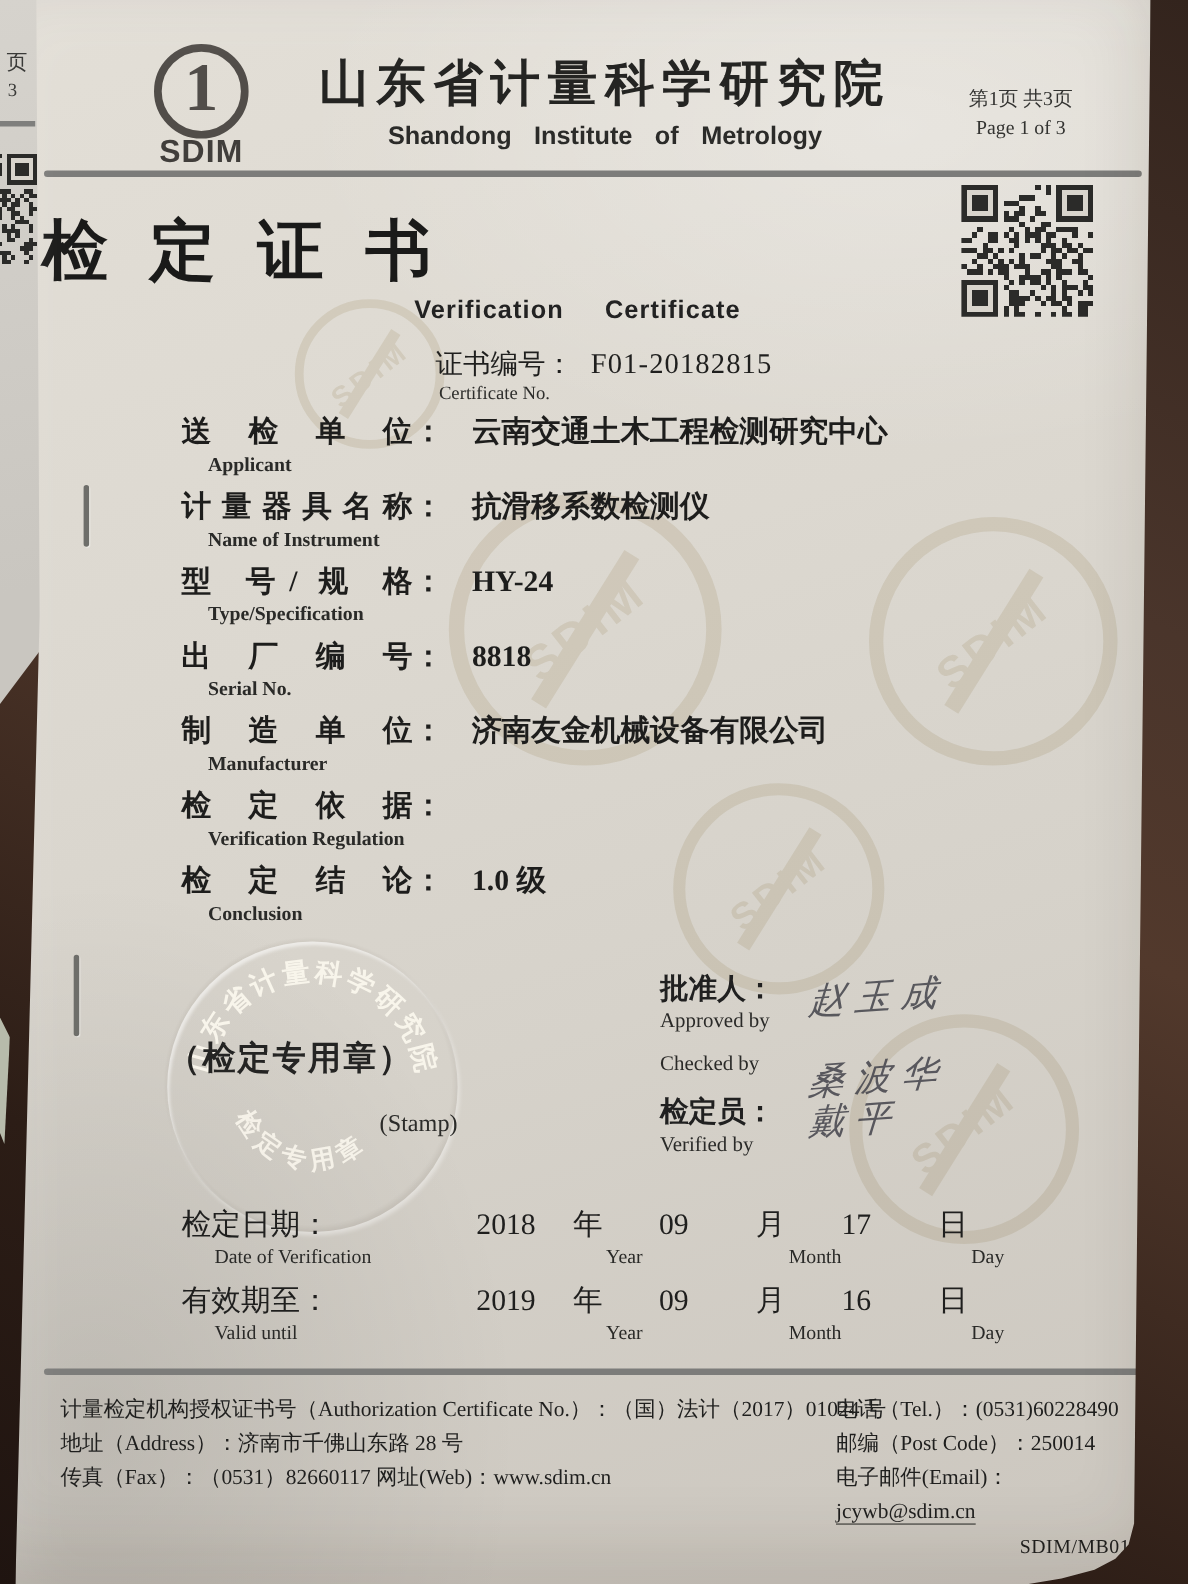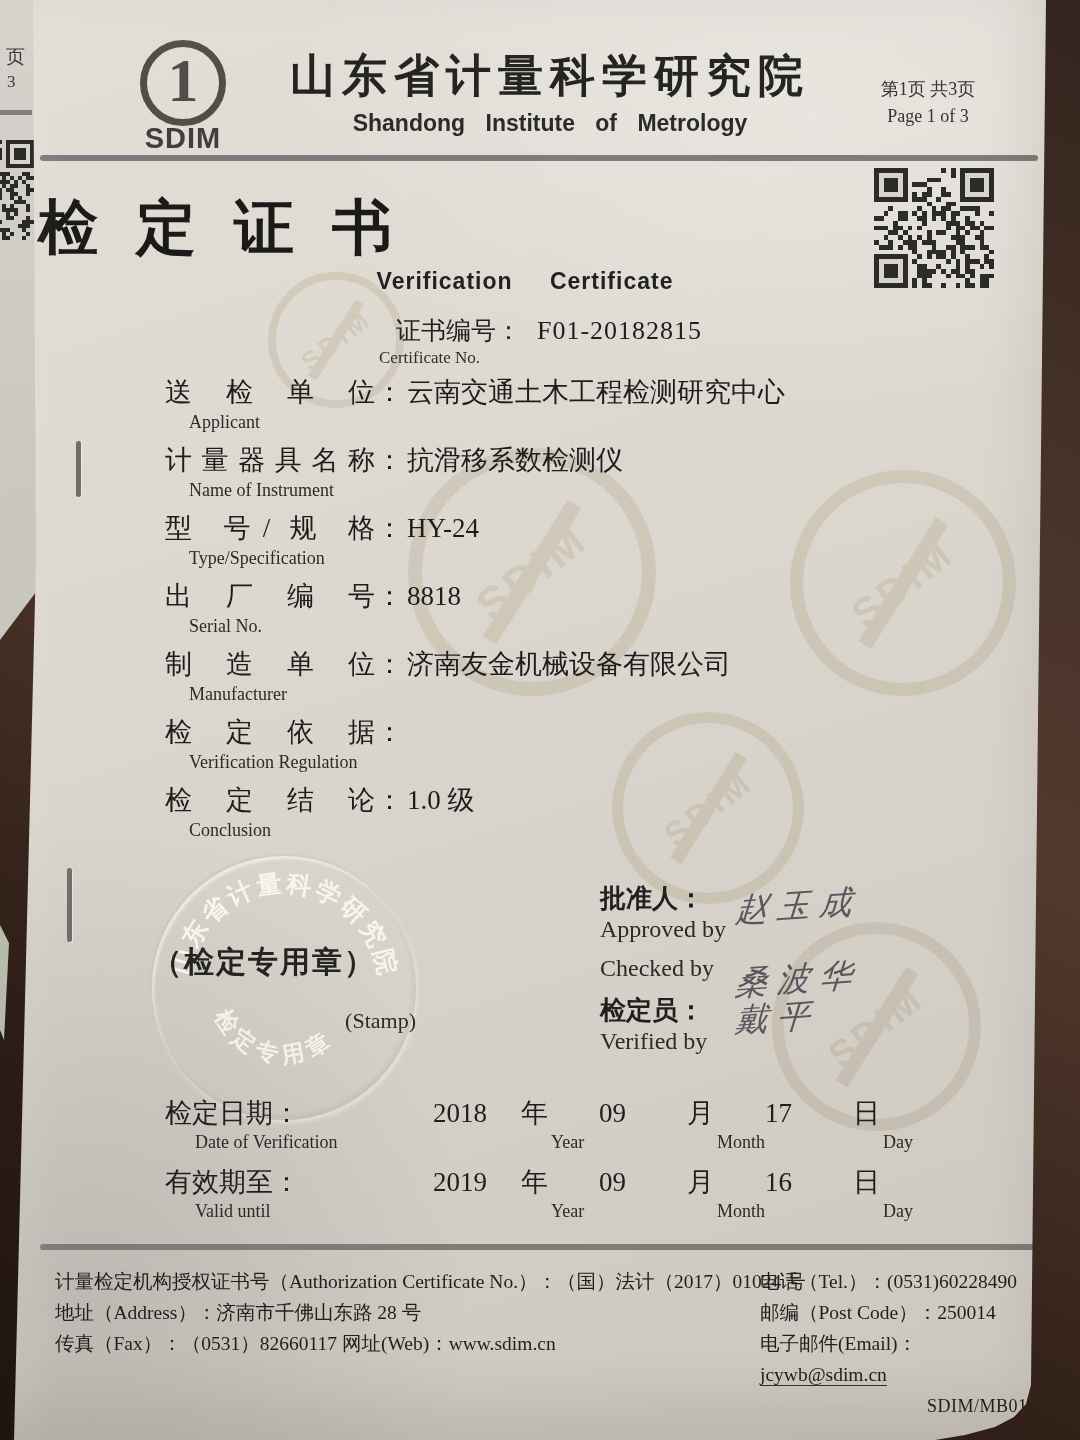--- a/index.html
+++ b/index.html
@@ -66,7 +66,7 @@
       word-spacing:30px;letter-spacing:1px;color:#222;}
   .certno{position:absolute;left:396px;top:314px;font-size:25px;}
   .certno .no-val{font-size:26px;margin-left:16px;letter-spacing:1px;}
-  .certno-en{position:absolute;left:379px;top:348px;font-size:17px;color:#2e2e2c;}
+  .certno-en{position:absolute;left:399px;top:348px;font-size:17px;color:#2e2e2c;}
   
   .fields{position:absolute;left:165px;top:374px;width:760px;}
   .field{margin-bottom:8px;}

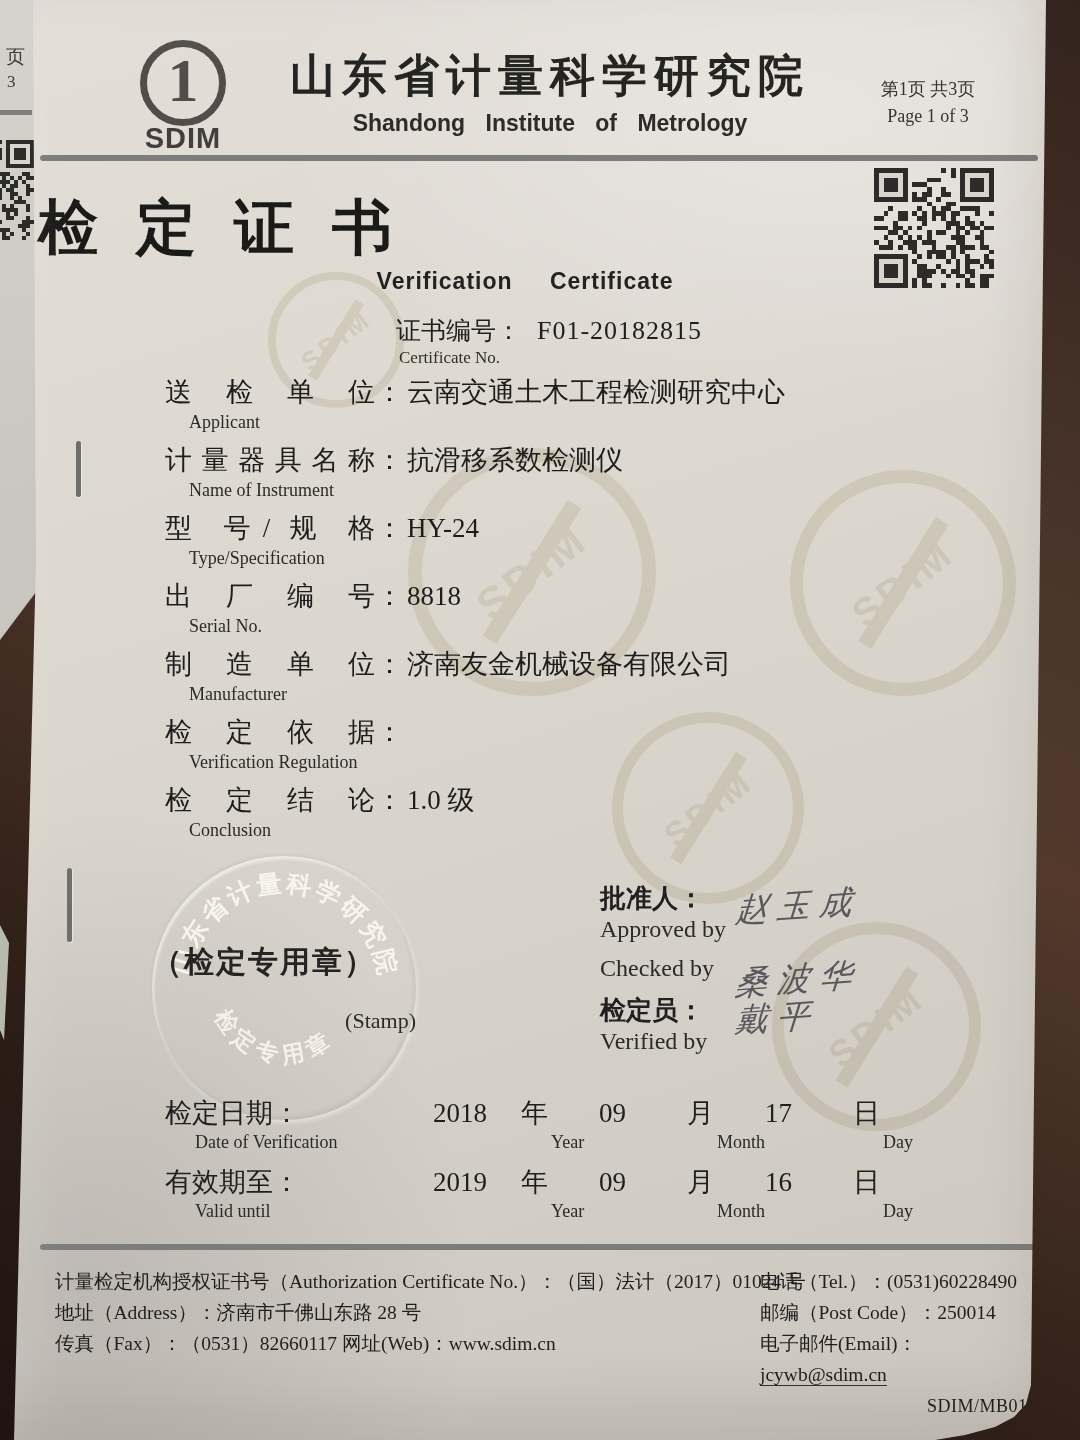--- a/index.html
+++ b/index.html
@@ -69,7 +69,7 @@
   .certno-en{position:absolute;left:399px;top:348px;font-size:17px;color:#2e2e2c;}
   
   .fields{position:absolute;left:165px;top:374px;width:760px;}
-  .field{margin-bottom:8px;}
+  .field{margin-bottom:8px;font-weight:bold;}
   .f-zh{font-size:27px;line-height:36px;display:flex;color:#1d1d1c;}
   .f-label{display:inline-block;width:210px;text-align:justify;text-align-last:justify;}
   .f-colon{margin-left:1px;}

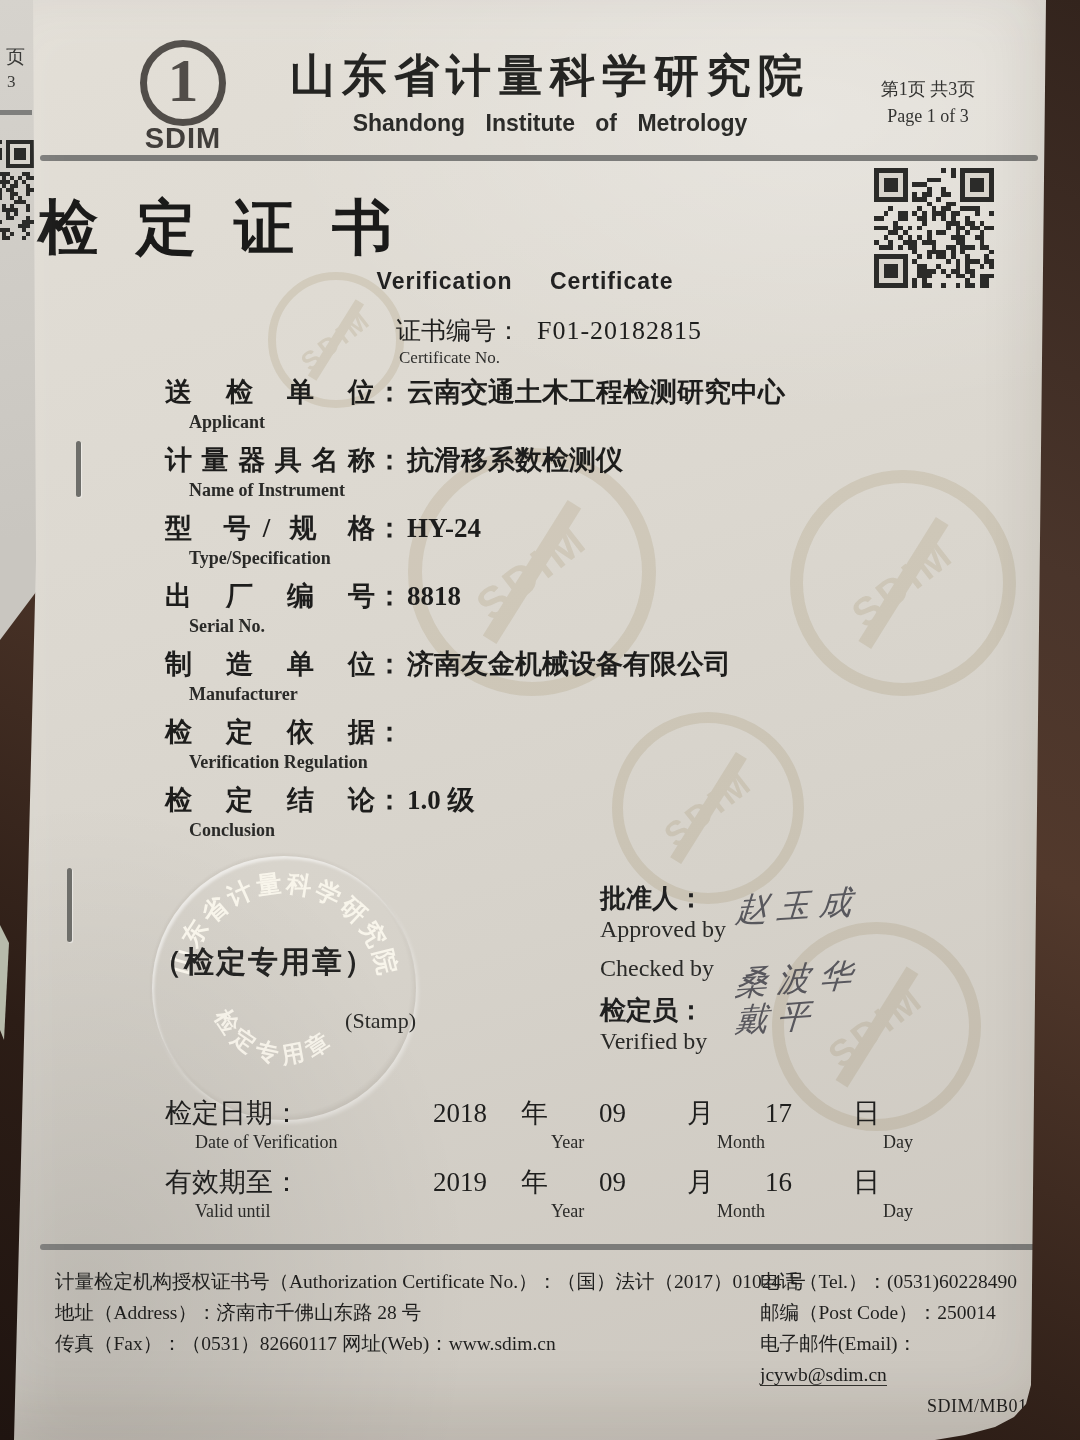--- a/index.html
+++ b/index.html
@@ -73,7 +73,7 @@
   .f-zh{font-size:27px;line-height:36px;display:flex;color:#1d1d1c;}
   .f-label{display:inline-block;width:210px;text-align:justify;text-align-last:justify;}
   .f-colon{margin-left:1px;}
-  .f-value{margin-left:4px;white-space:nowrap;}
+  .f-value{margin-left:26px;white-space:nowrap;}
   .f-en{font-size:18px;line-height:24px;color:#2a2a28;margin-left:24px;}
   
   .sigs{position:absolute;left:600px;top:882px;width:360px;}

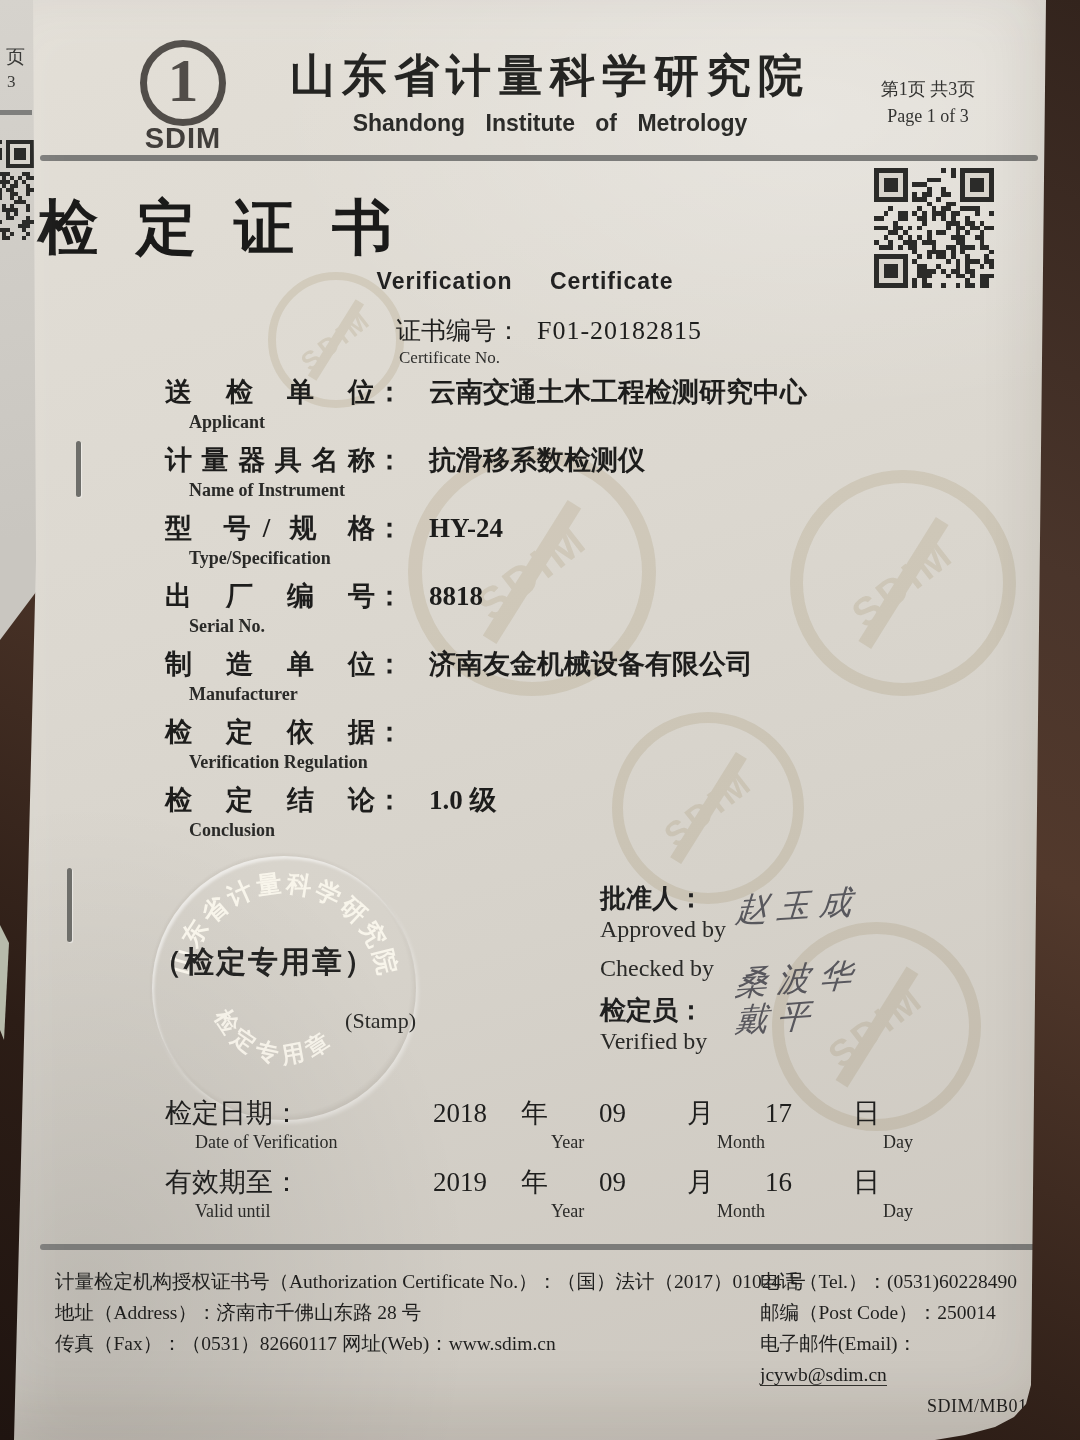--- a/index.html
+++ b/index.html
@@ -79,7 +79,7 @@
   .sigs{position:absolute;left:600px;top:882px;width:360px;}
   .sig{position:relative;margin-bottom:13px;}
   .sig-zh{font-size:26px;line-height:34px;font-weight:bold;color:#202020;}
-  .sig-en{font-size:24px;line-height:26px;color:#2a2a28;}
+  .sig-en{font-size:19px;line-height:26px;color:#2a2a28;}
   .sig-val{position:absolute;left:135px;top:2px;font-size:33px;color:#43434b;
       font-style:italic;letter-spacing:9px;transform:rotate(-4deg) skewX(-8deg);opacity:.85;white-space:nowrap;}
   

